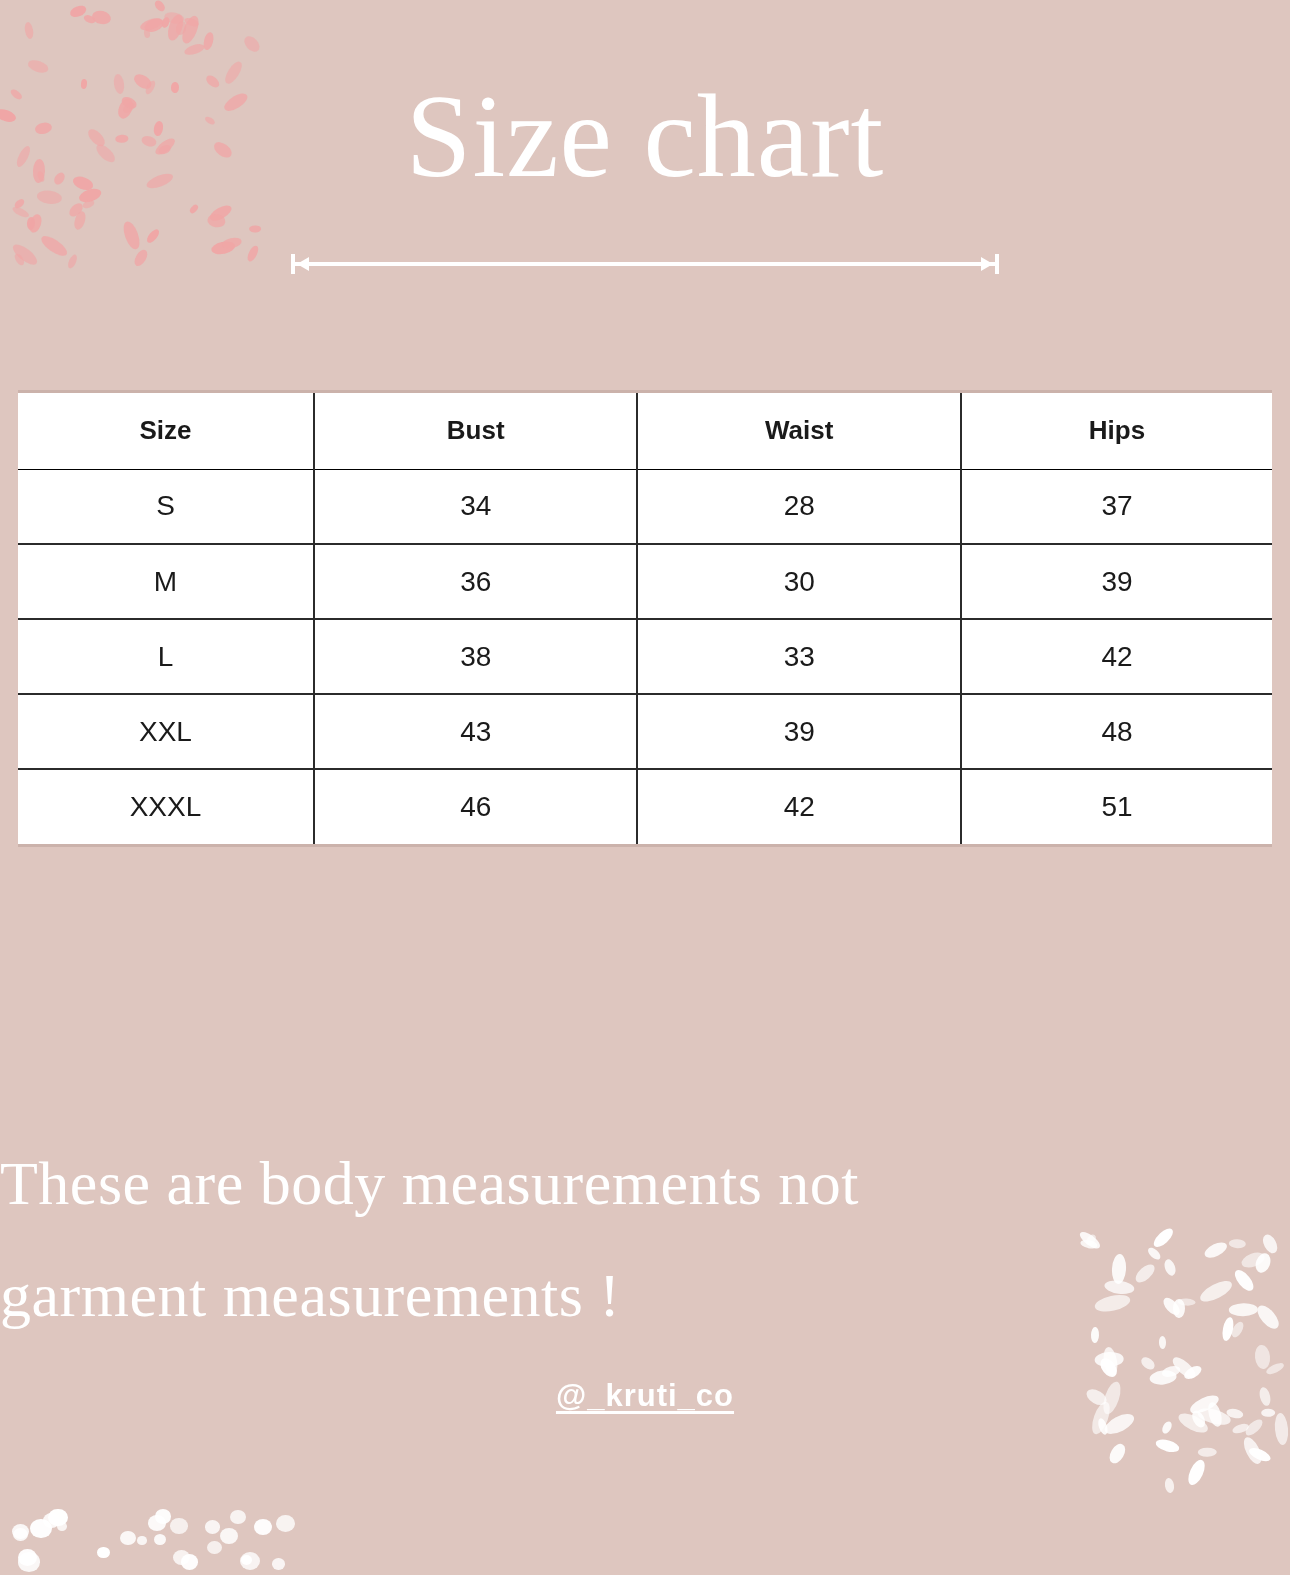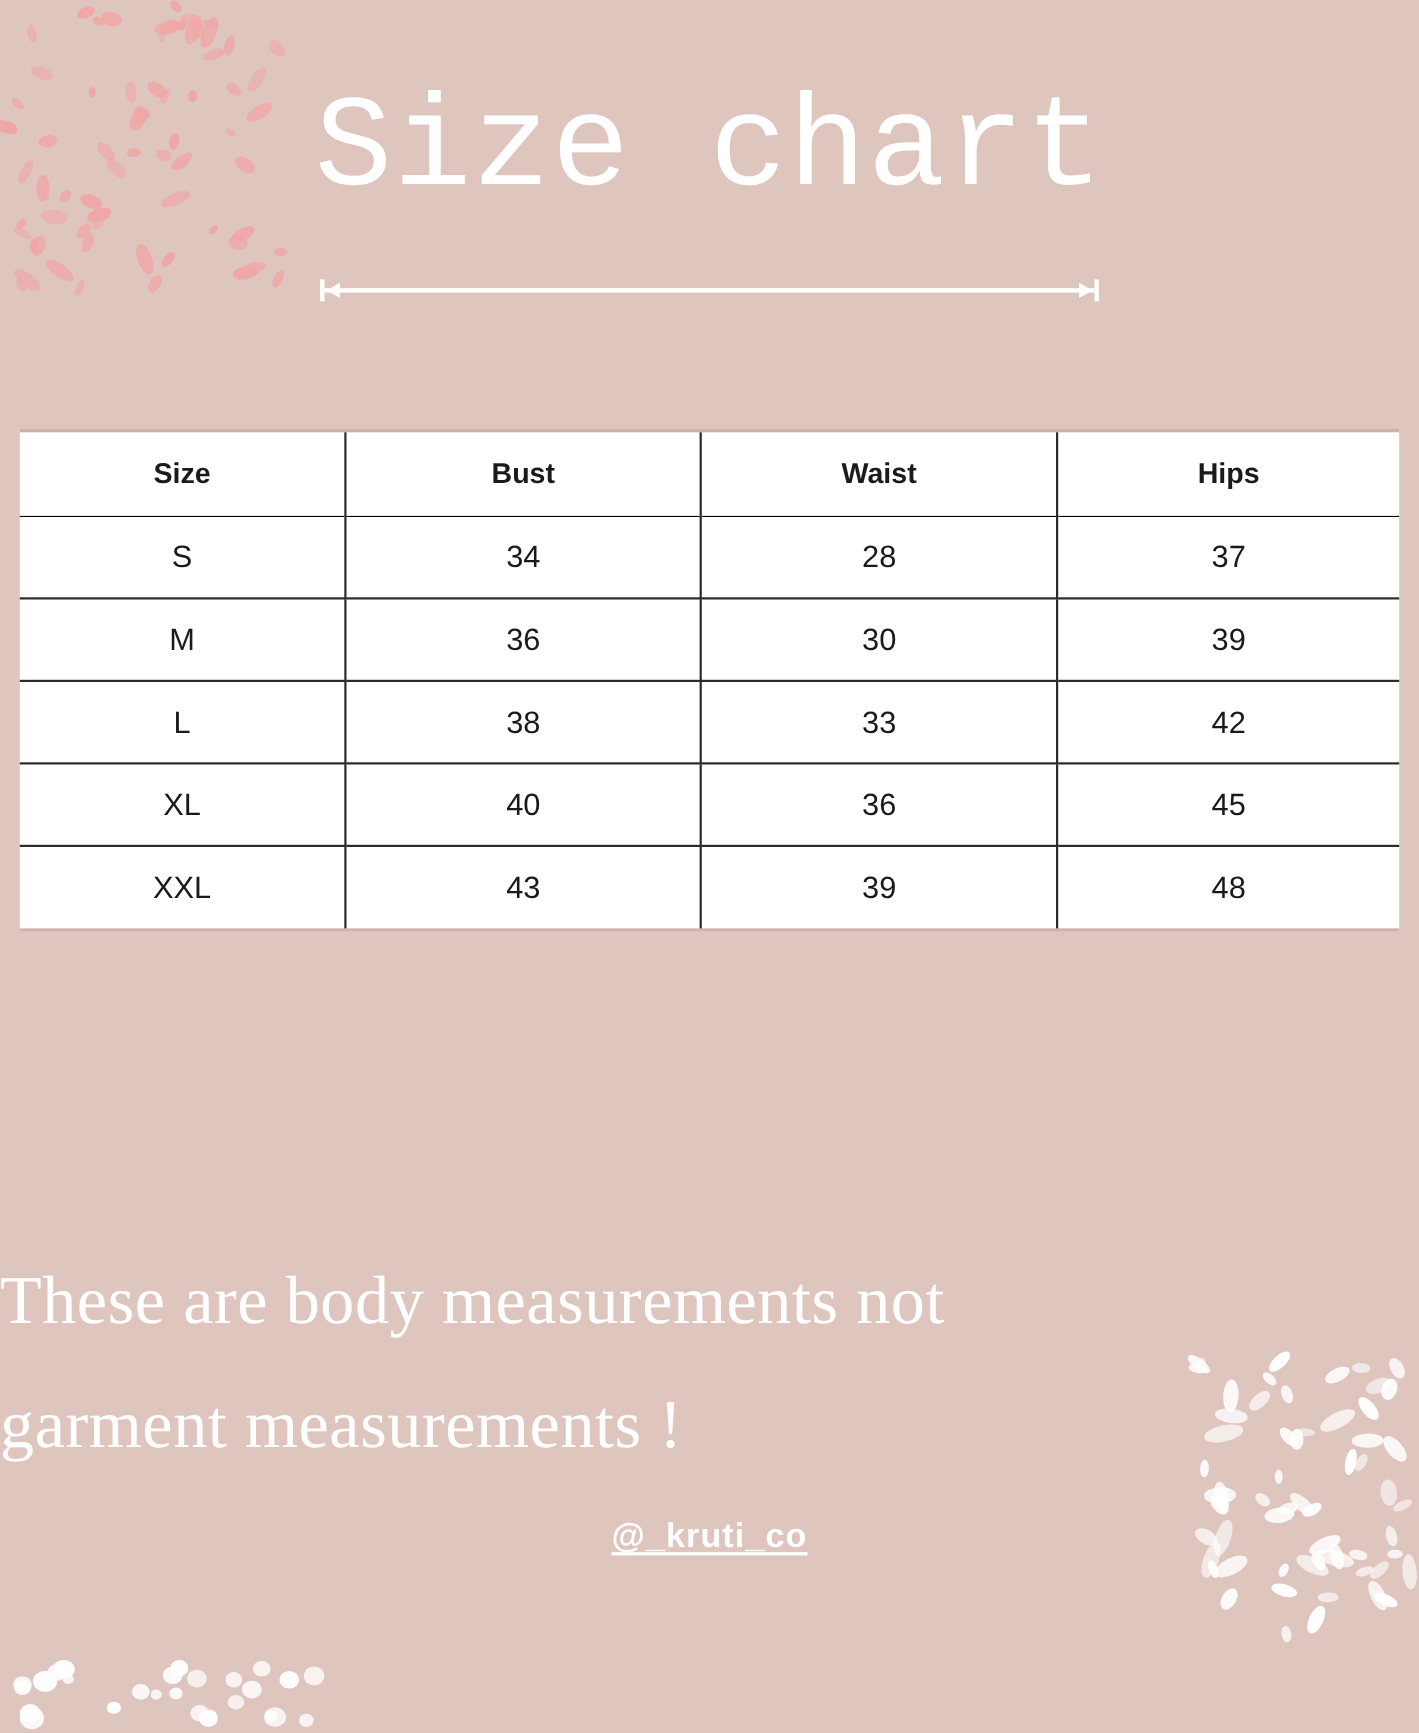--- a/index.html
+++ b/index.html
@@ -35,7 +35,7 @@
     left: 0;
     width: 100%;
     text-align: center;
-    font-family: Liberation Mono, monospace;
+    font-family: Liberation Serif, serif;
     font-size: 118px;
     color: #ffffff;
     letter-spacing: 1px;

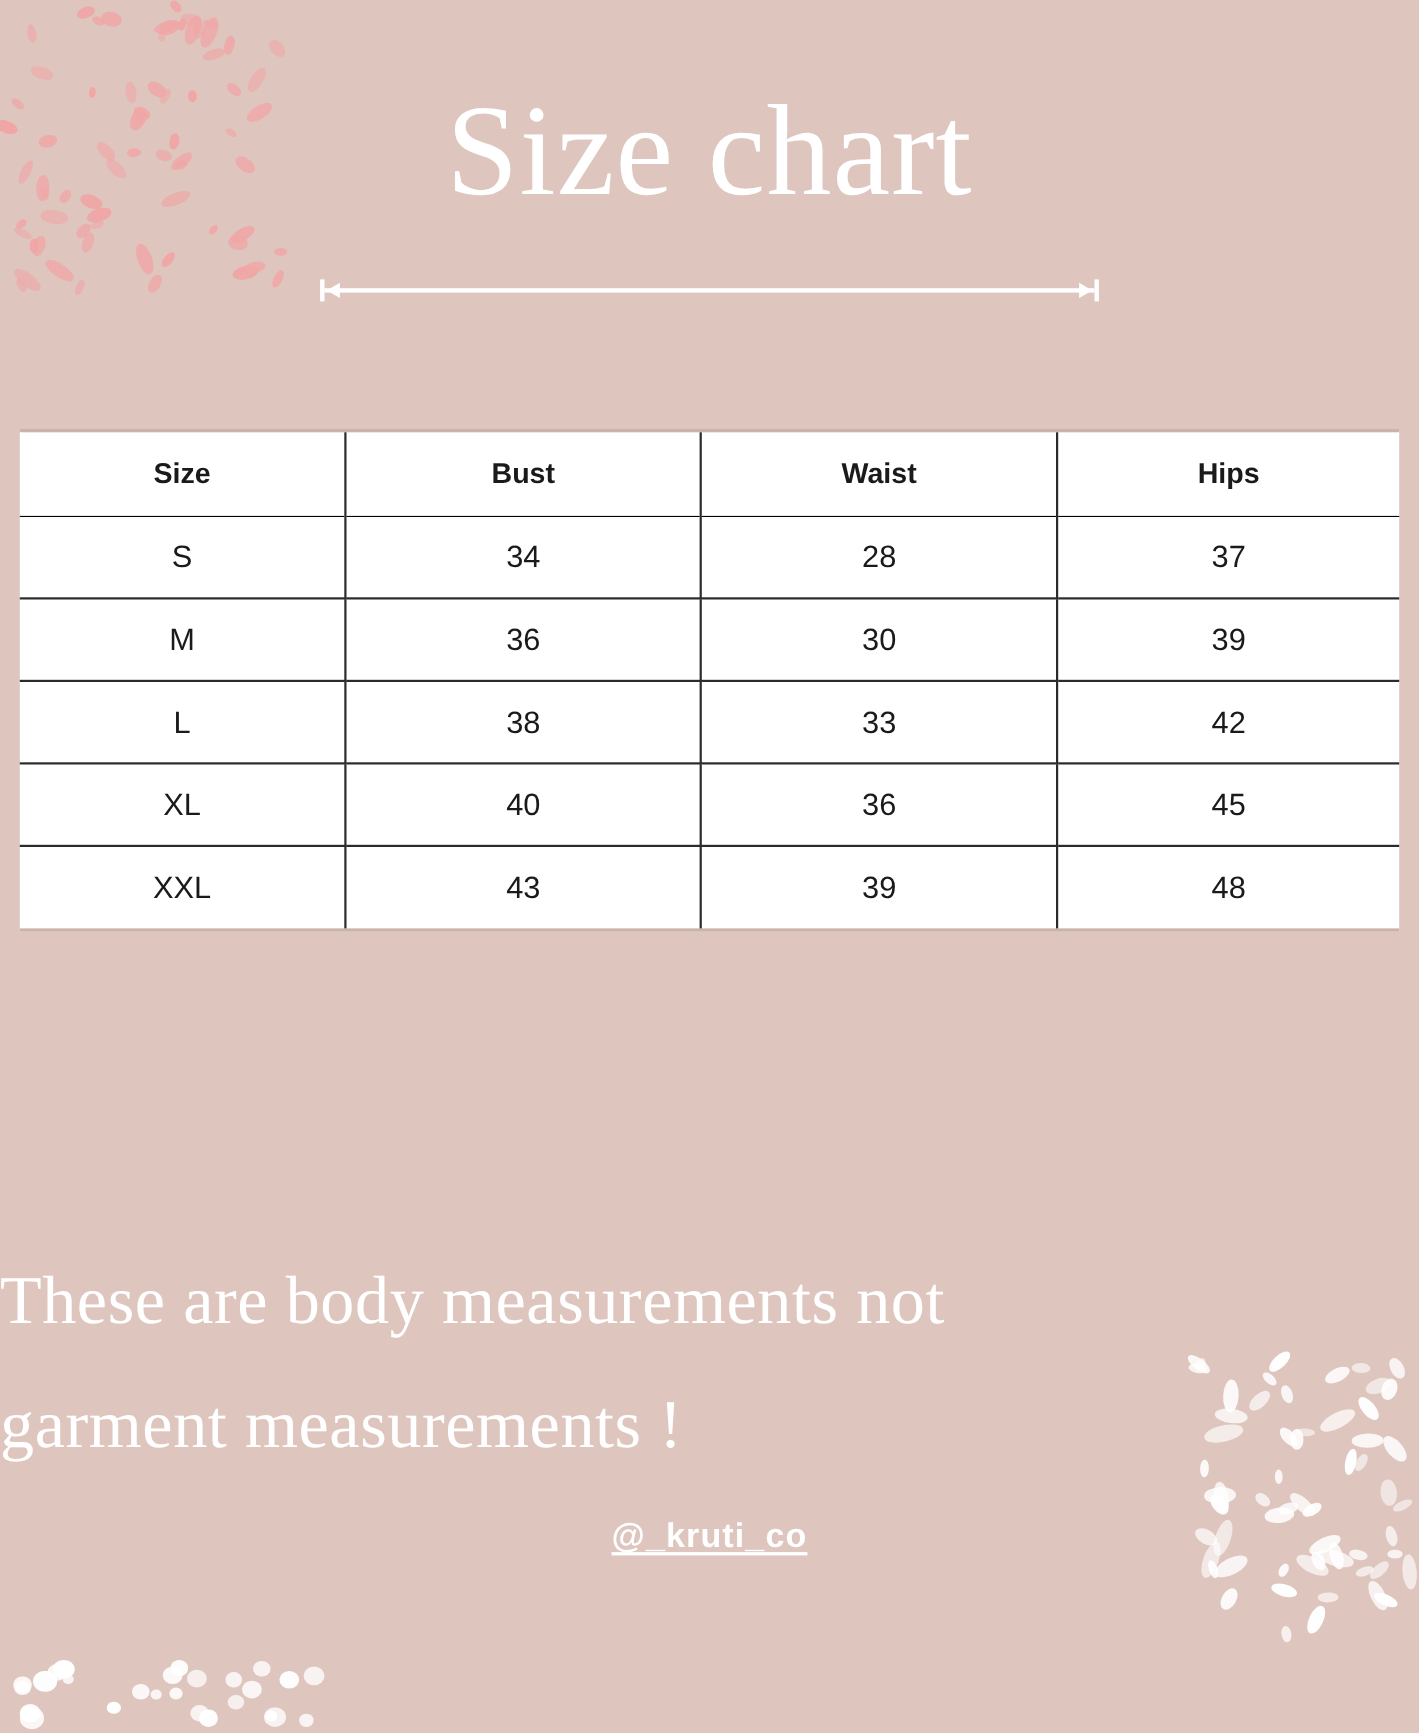--- a/index.html
+++ b/index.html
@@ -355,12 +355,6 @@
         <td>42</td>
       </tr>
       <tr>
-        <td>XL</td>
-        <td>40</td>
-        <td>36</td>
-        <td>45</td>
-      </tr>
-      <tr>
         <td>XXL</td>
         <td>43</td>
         <td>39</td>

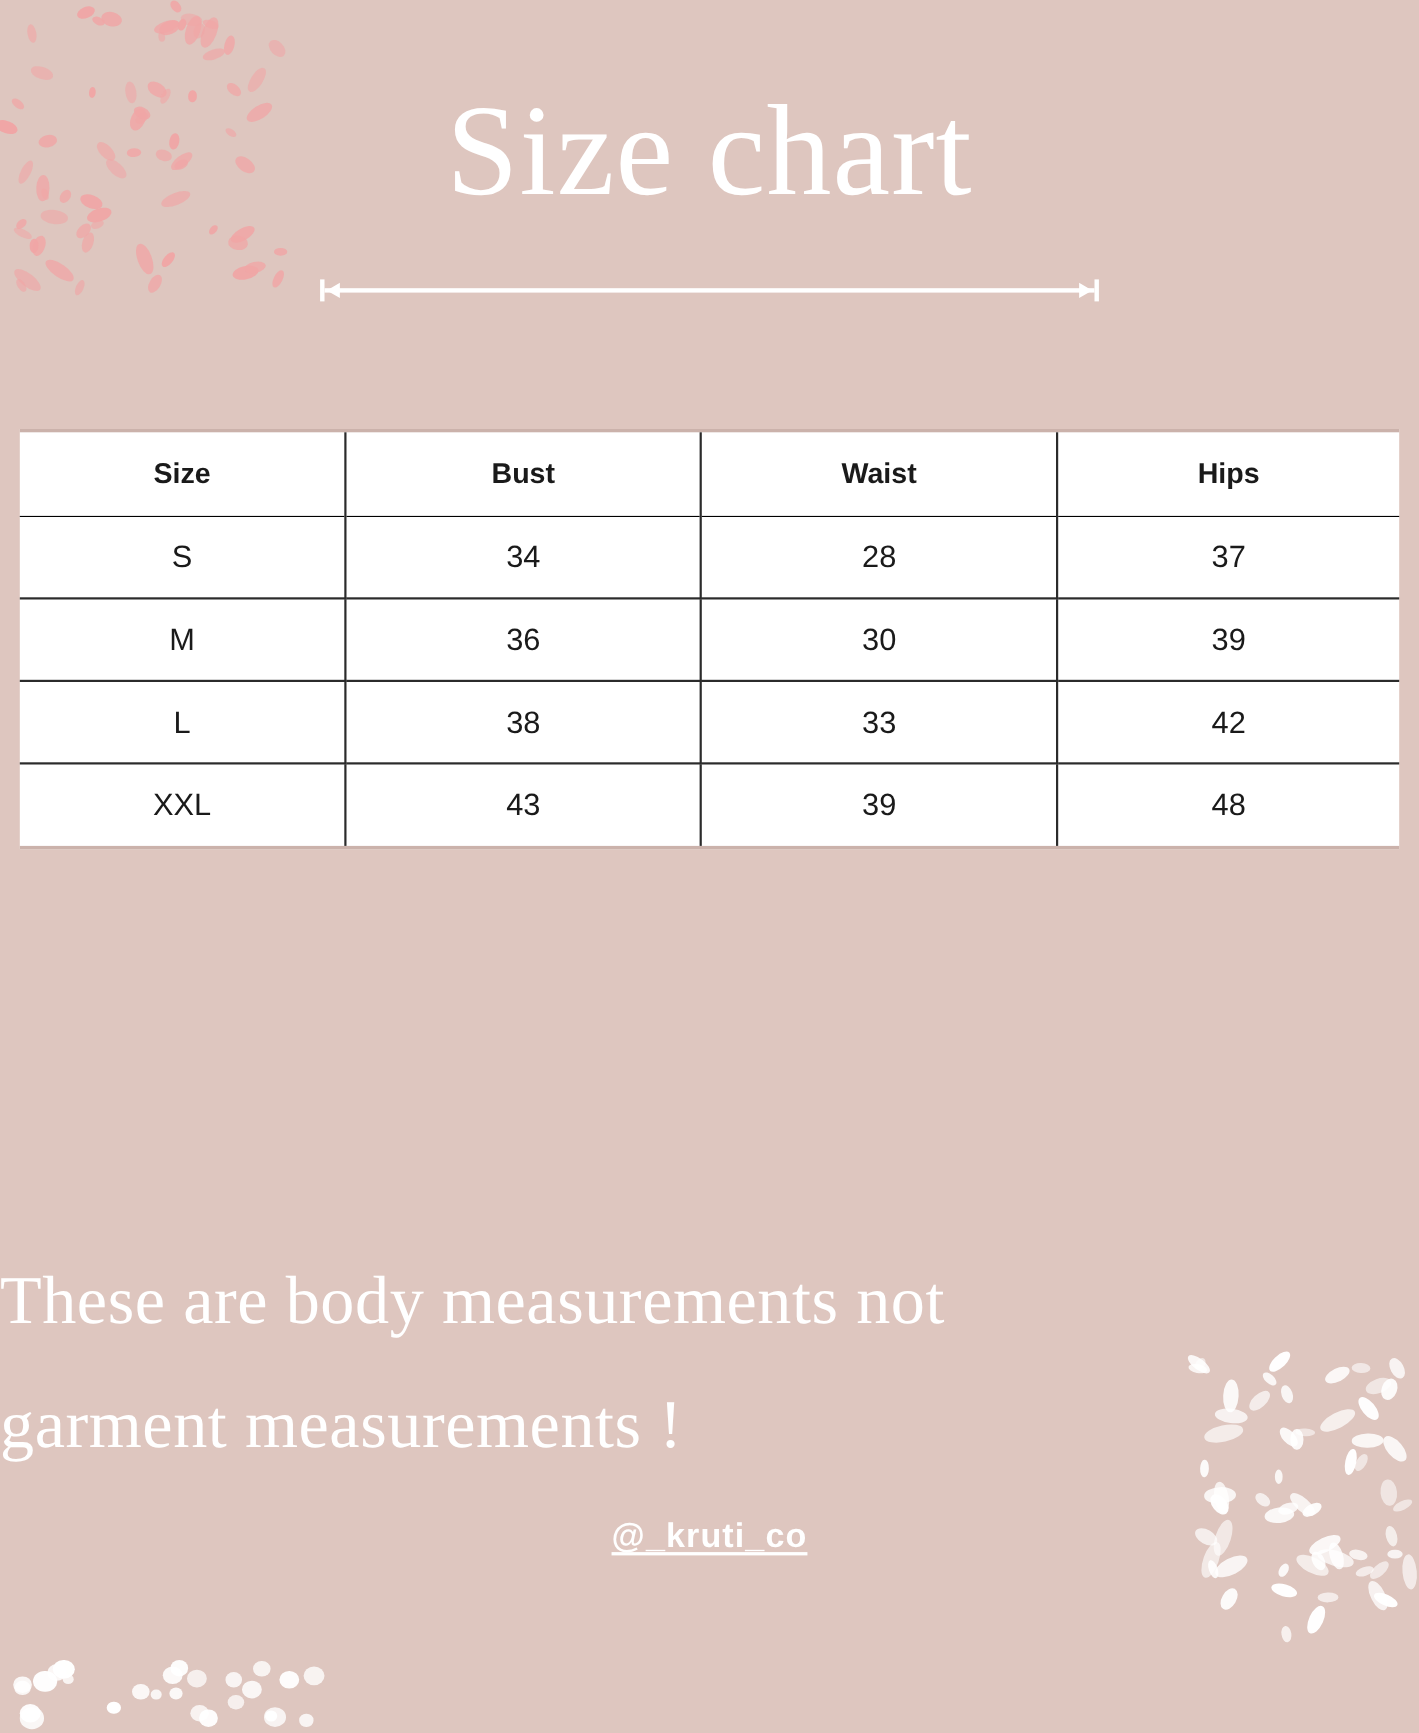--- a/index.html
+++ b/index.html
@@ -360,6 +360,12 @@
         <td>39</td>
         <td>48</td>
       </tr>
+      <tr>
+        <td>XXXL</td>
+        <td>46</td>
+        <td>42</td>
+        <td>51</td>
+      </tr>
     </tbody>
   </table>
 </div>

